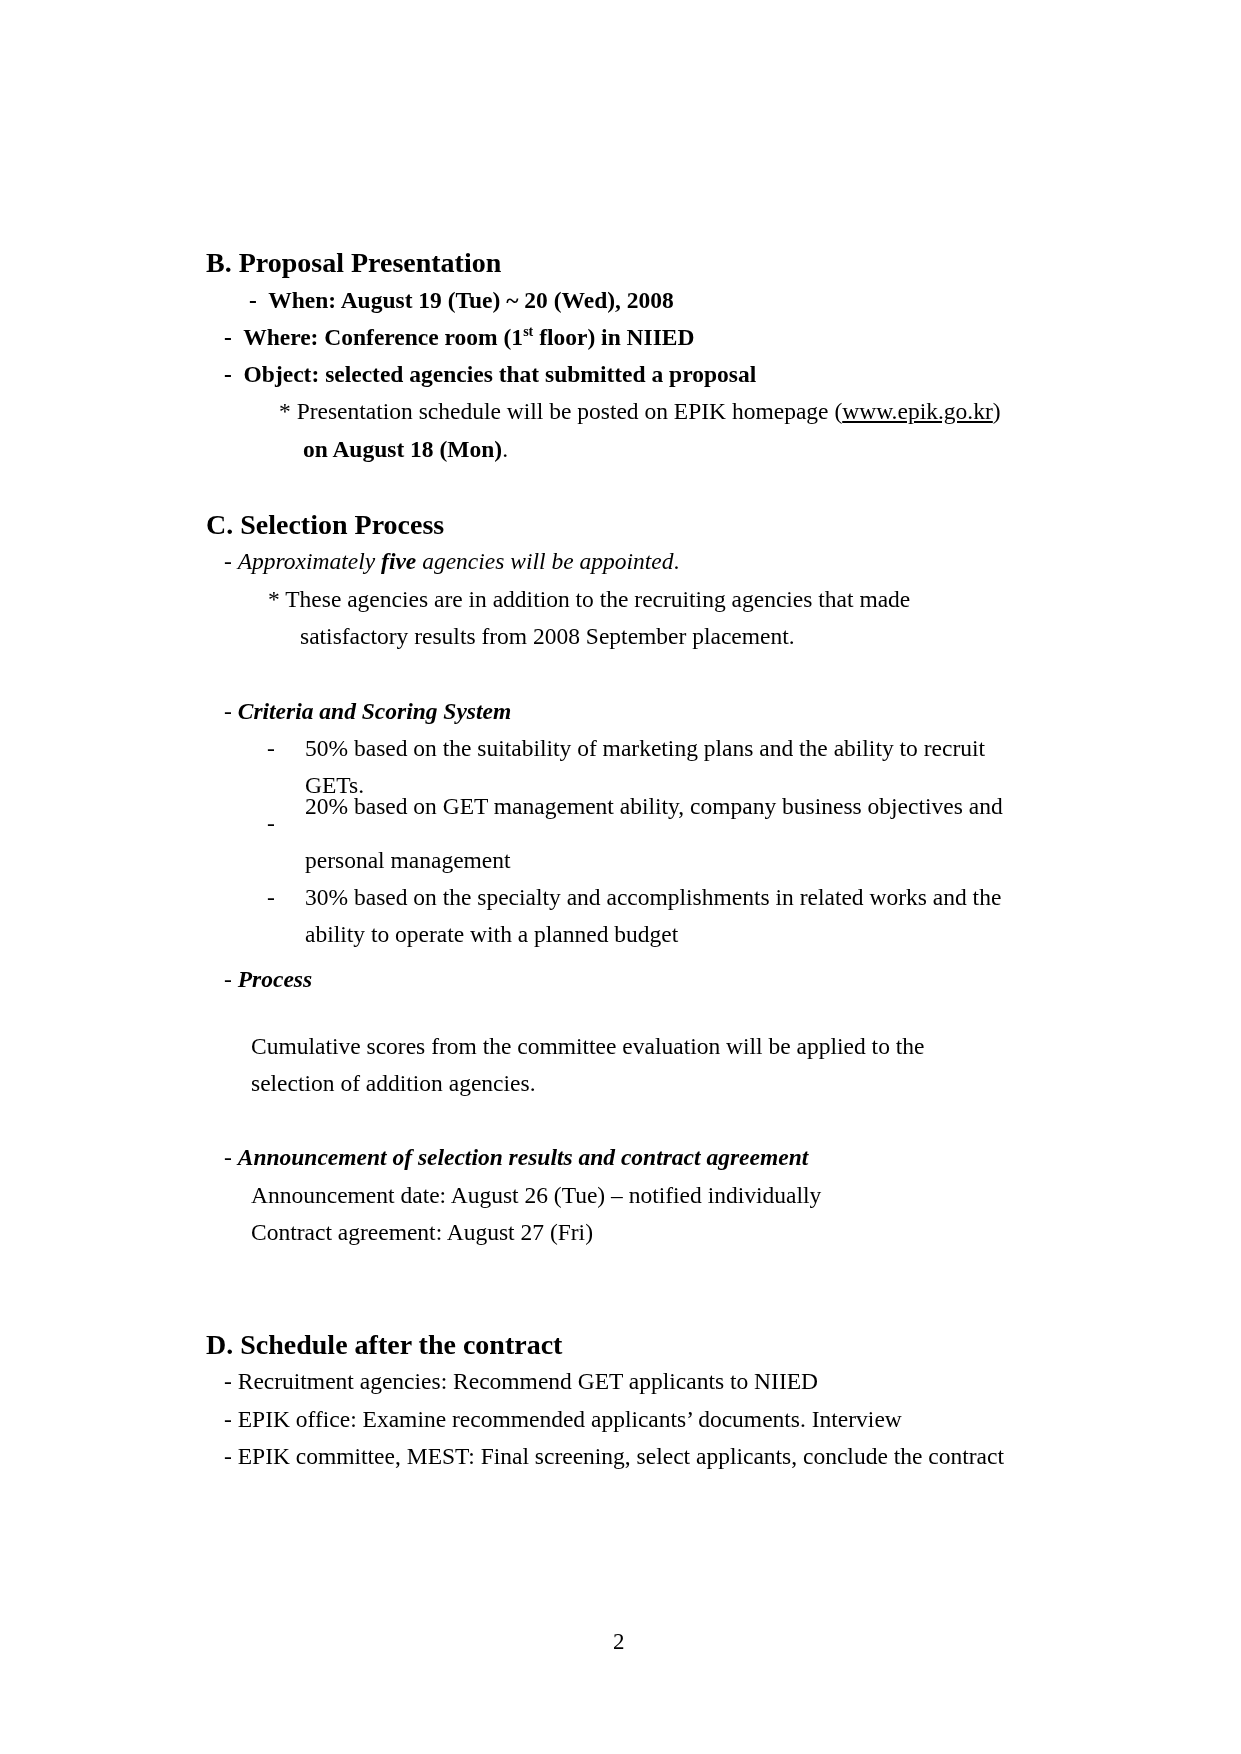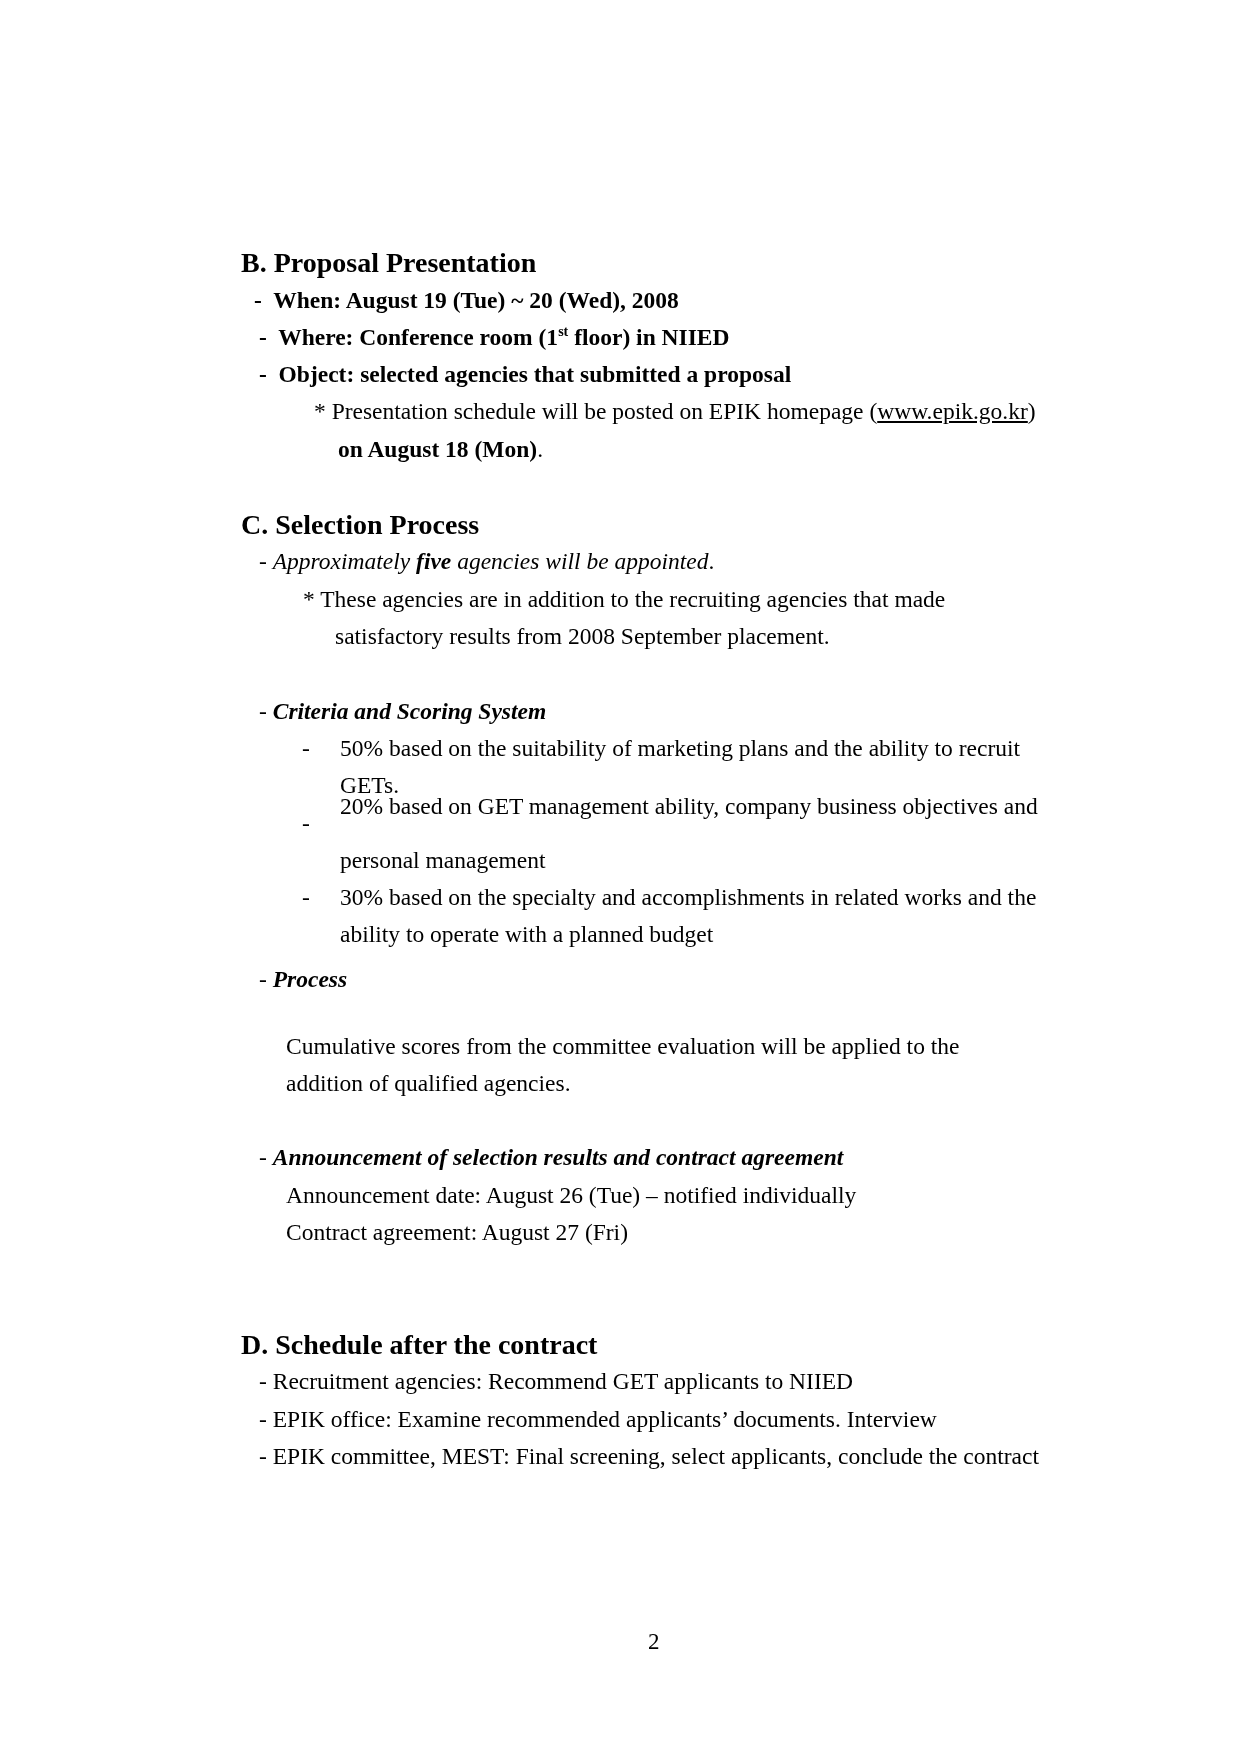--- a/index.html
+++ b/index.html
@@ -9,7 +9,7 @@
     color: #000000;
     font-size: 23.5px;
   }
-  .line { position: absolute; white-space: nowrap; line-height: 1; margin-left: 35px; }
+  .line { position: absolute; white-space: nowrap; line-height: 1; }
   .h { font-weight: bold; font-size: 28px; }
   .b { font-weight: bold; }
   .i { font-style: italic; }

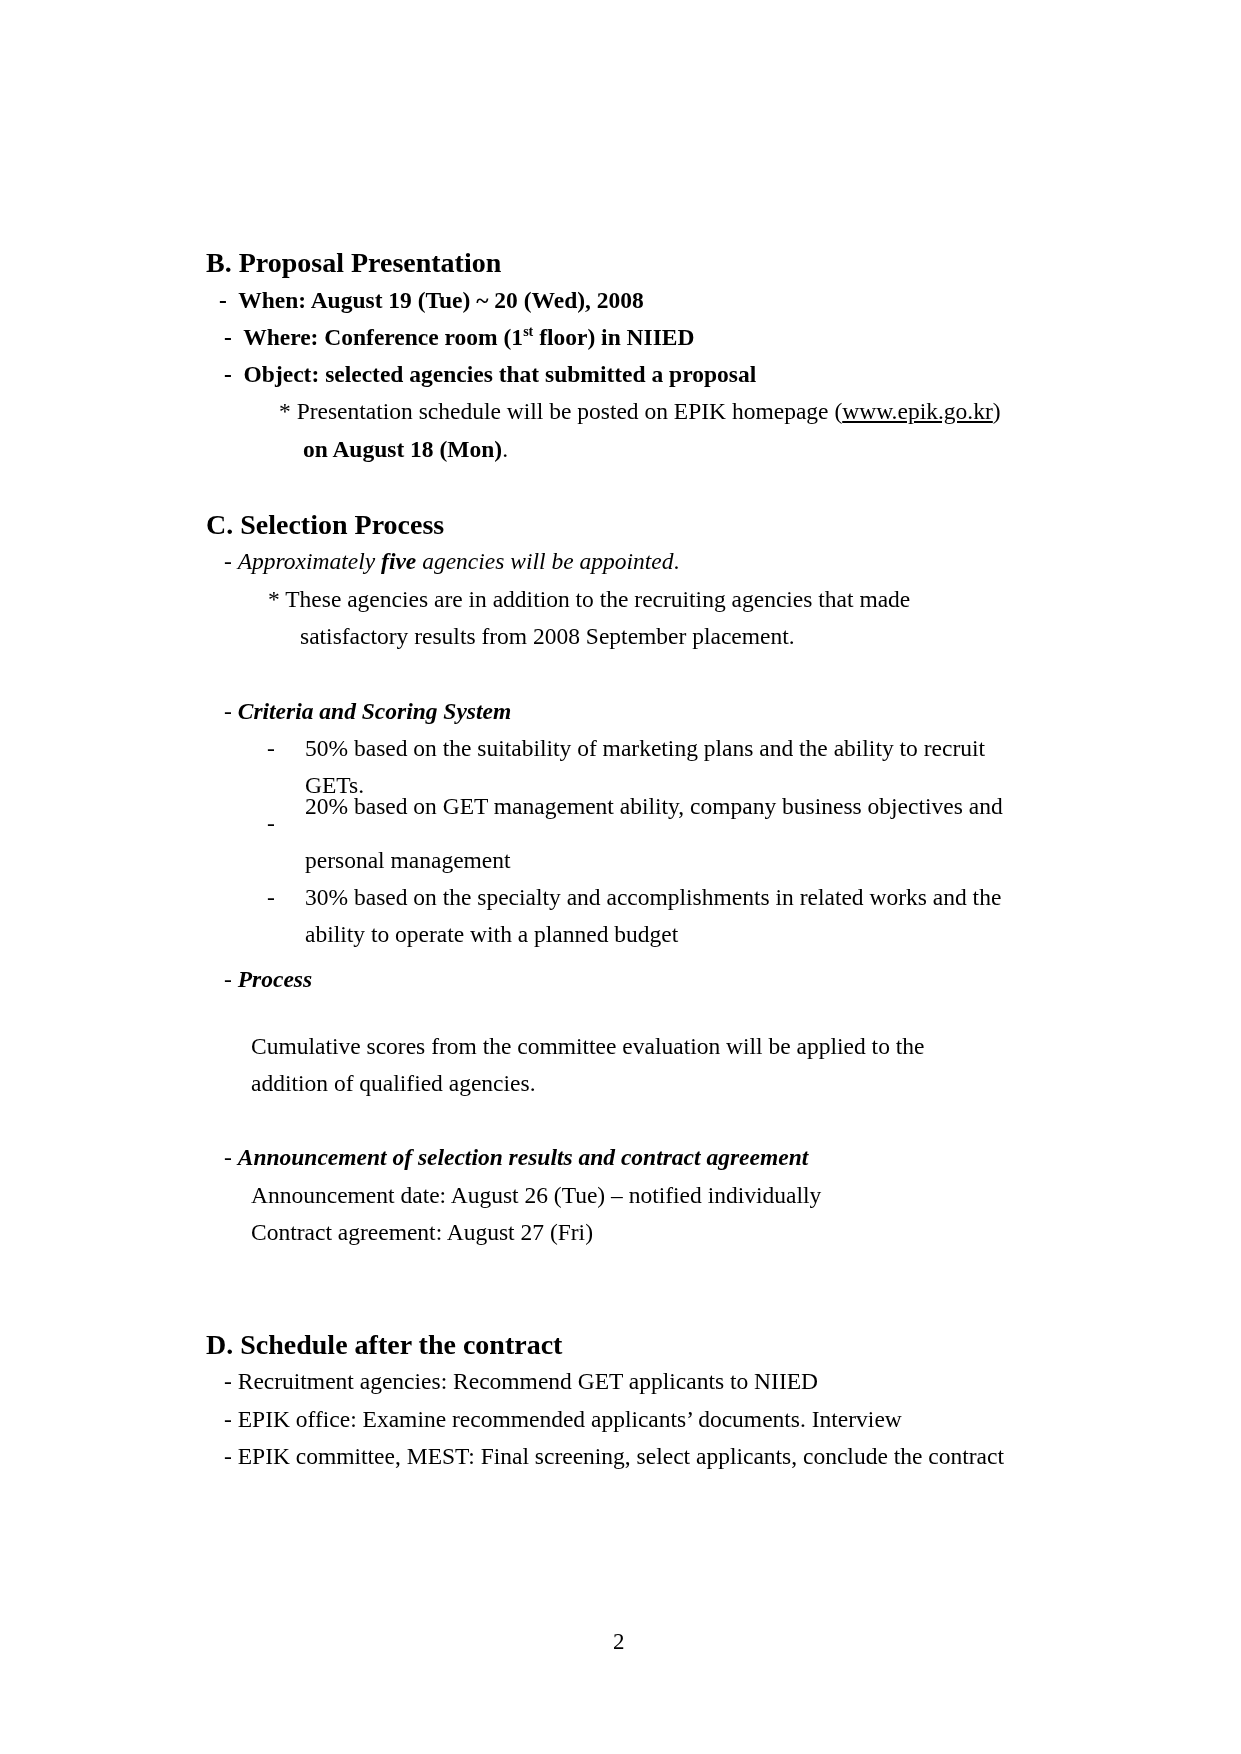--- a/index.html
+++ b/index.html
@@ -23,7 +23,7 @@
 
 <div class="line h" style="left:206px; top:249px;">B. Proposal Presentation</div>
 
-<div class="line b" style="left:219px; top:289px;">
+<div class="line b" style="left:249px; top:289px;">
   <span style="white-space:pre">-  </span><span>When:  August 19 (Tue) ~ 20 (Wed), 2008</span>
 </div>
 

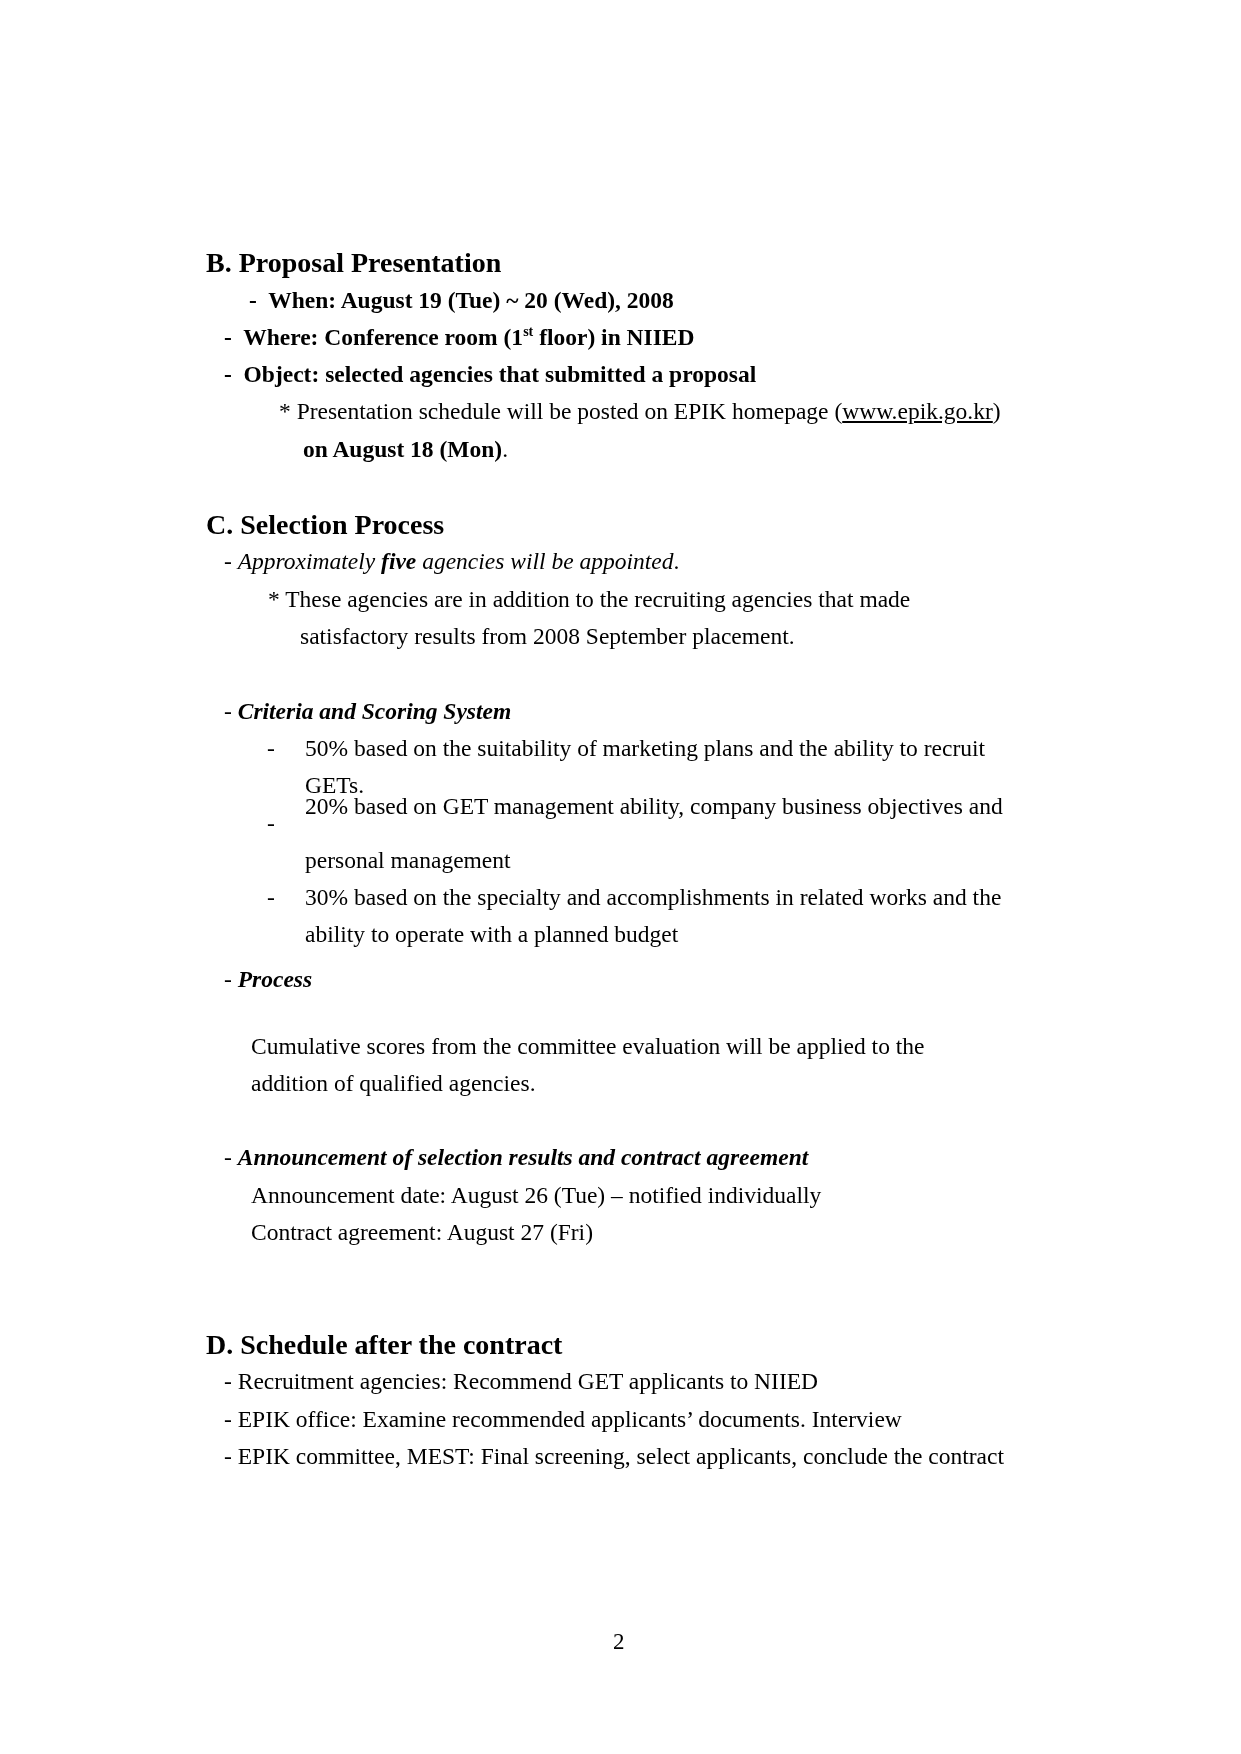--- a/index.html
+++ b/index.html
@@ -76,7 +76,7 @@
   <span style="white-space:pre">- </span><span class="bi">Process</span>
 </div>
 <div class="line" style="left:251px; top:1035px;">Cumulative scores from the committee evaluation will be applied to the</div>
-<div class="line" style="left:251px; top:1072px;">addition of qualified agencies.</div>
+<div class="line" style="left:251px; top:1072px;">selection of addition agencies.</div>
 
 <div class="line" style="left:224px; top:1146px;">
   <span style="white-space:pre">- </span><span class="bi">Announcement of selection results and contract agreement</span>

